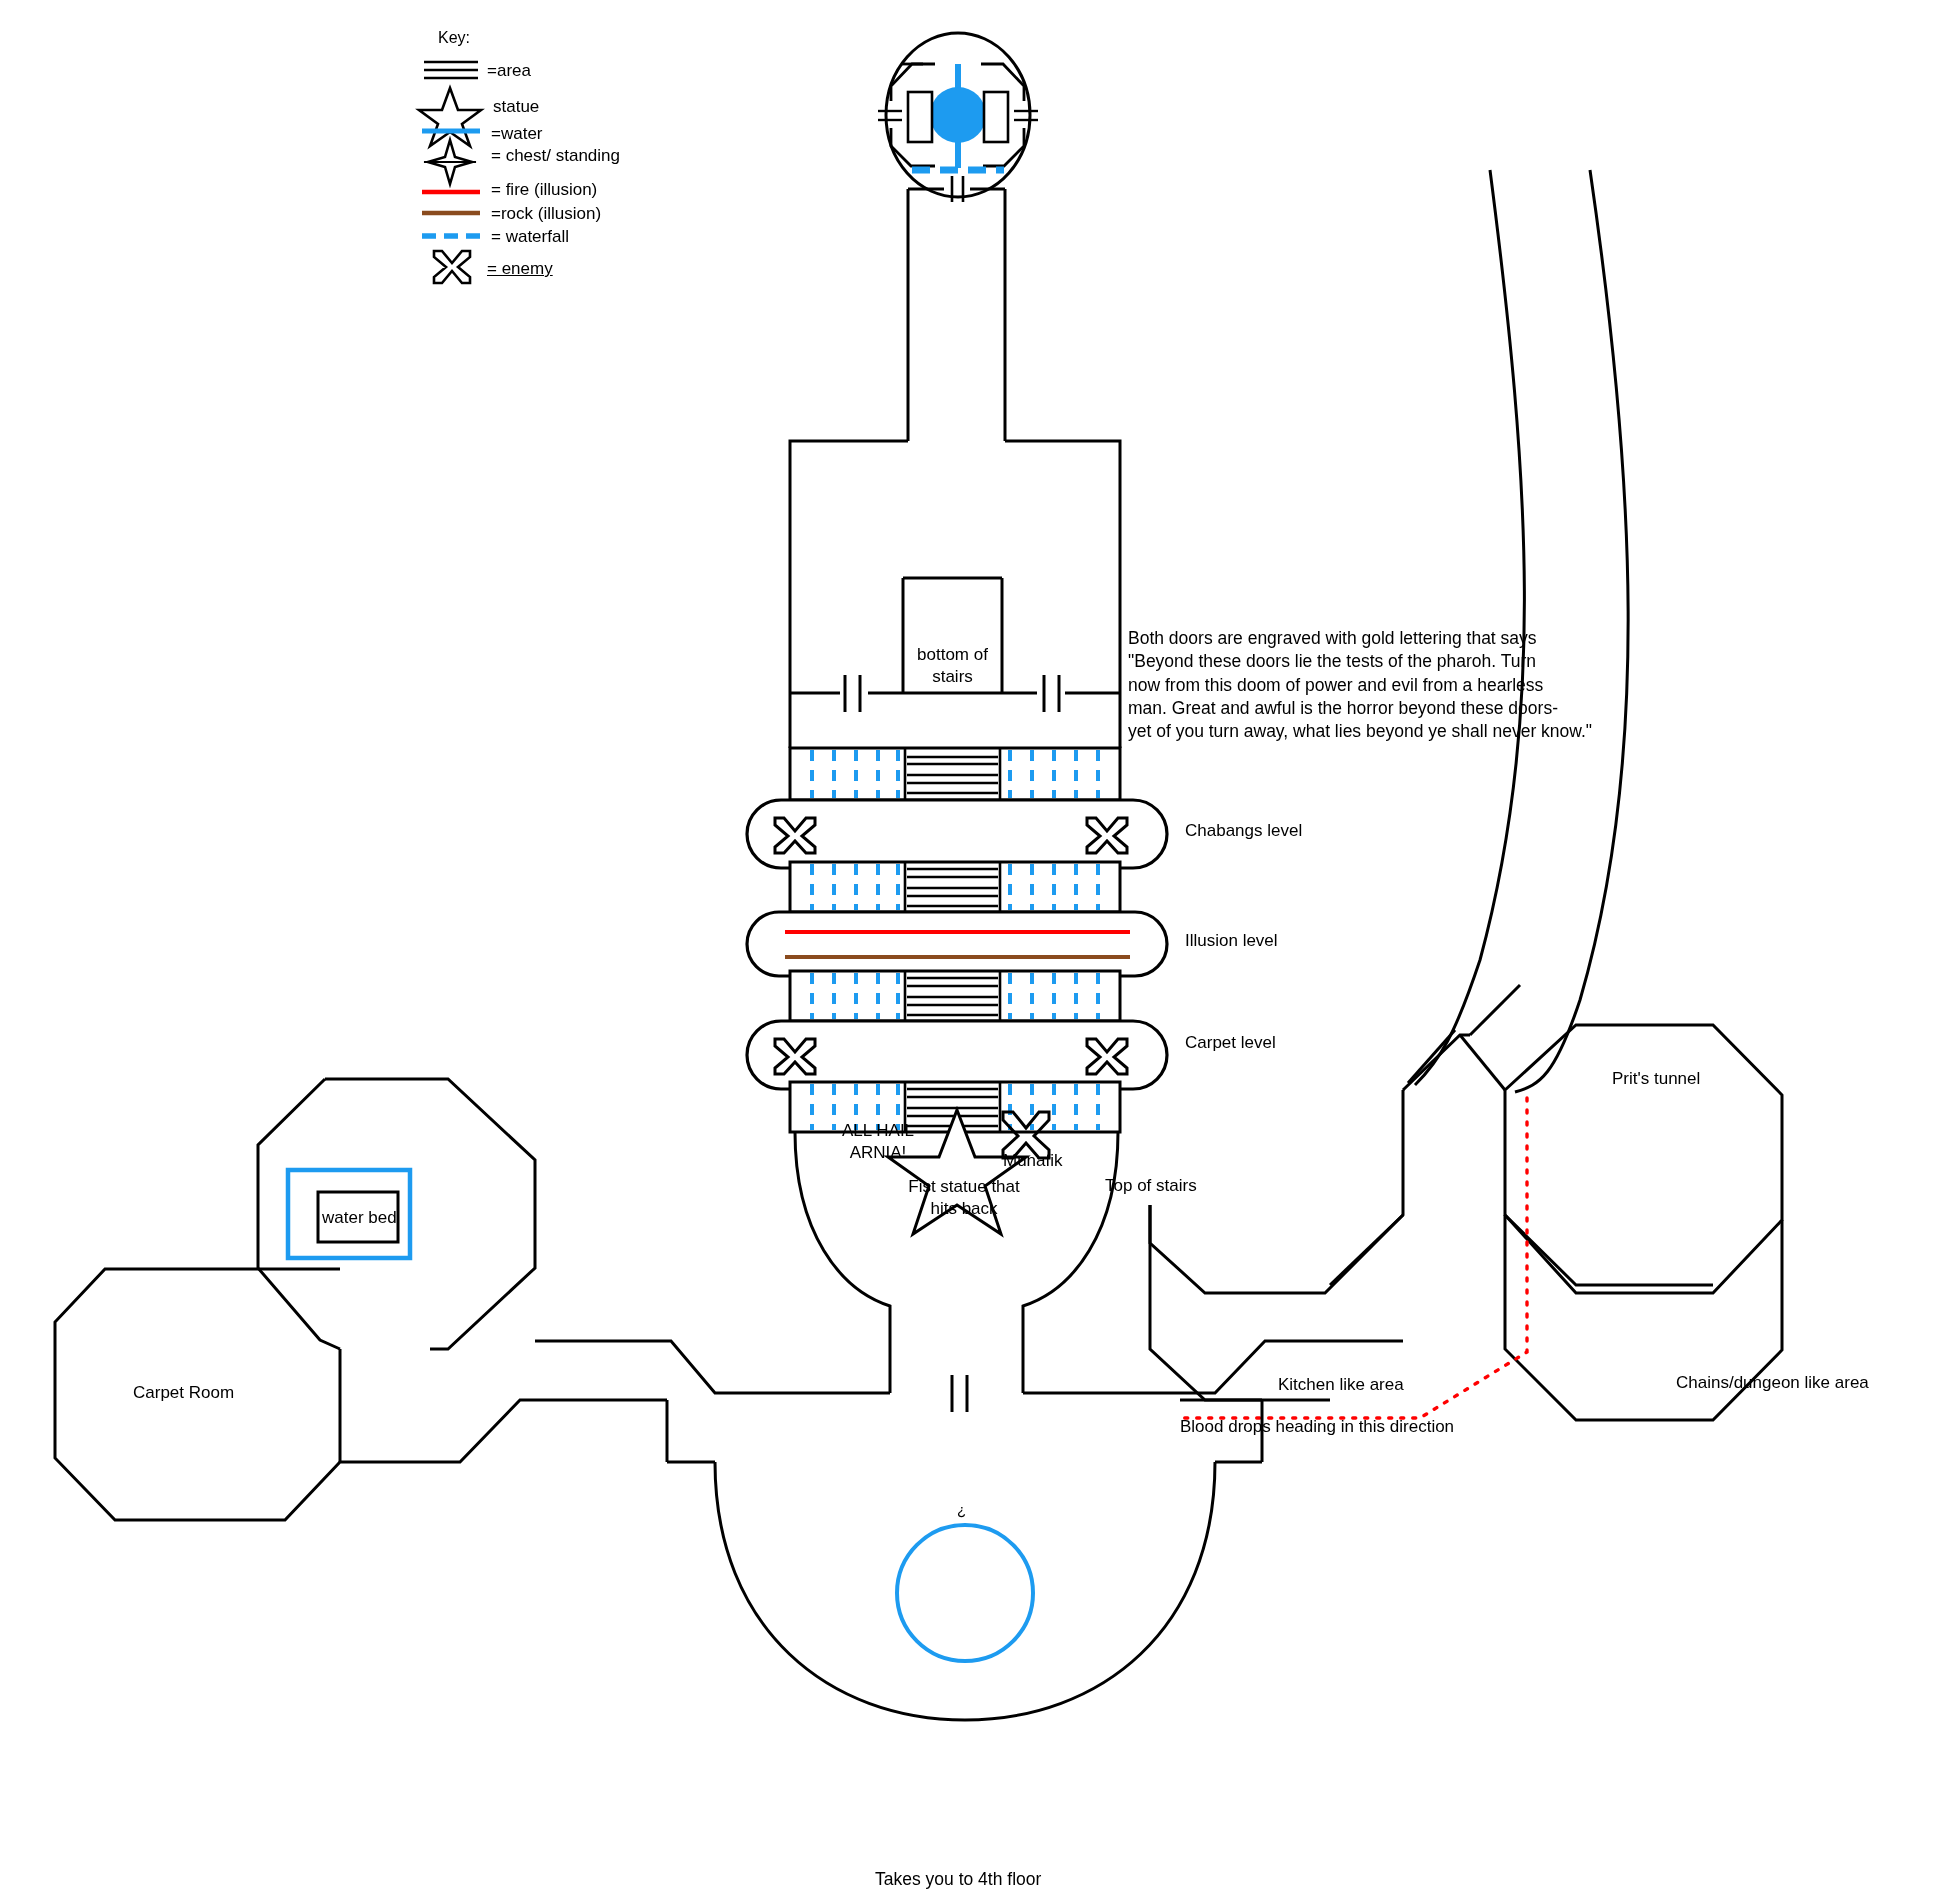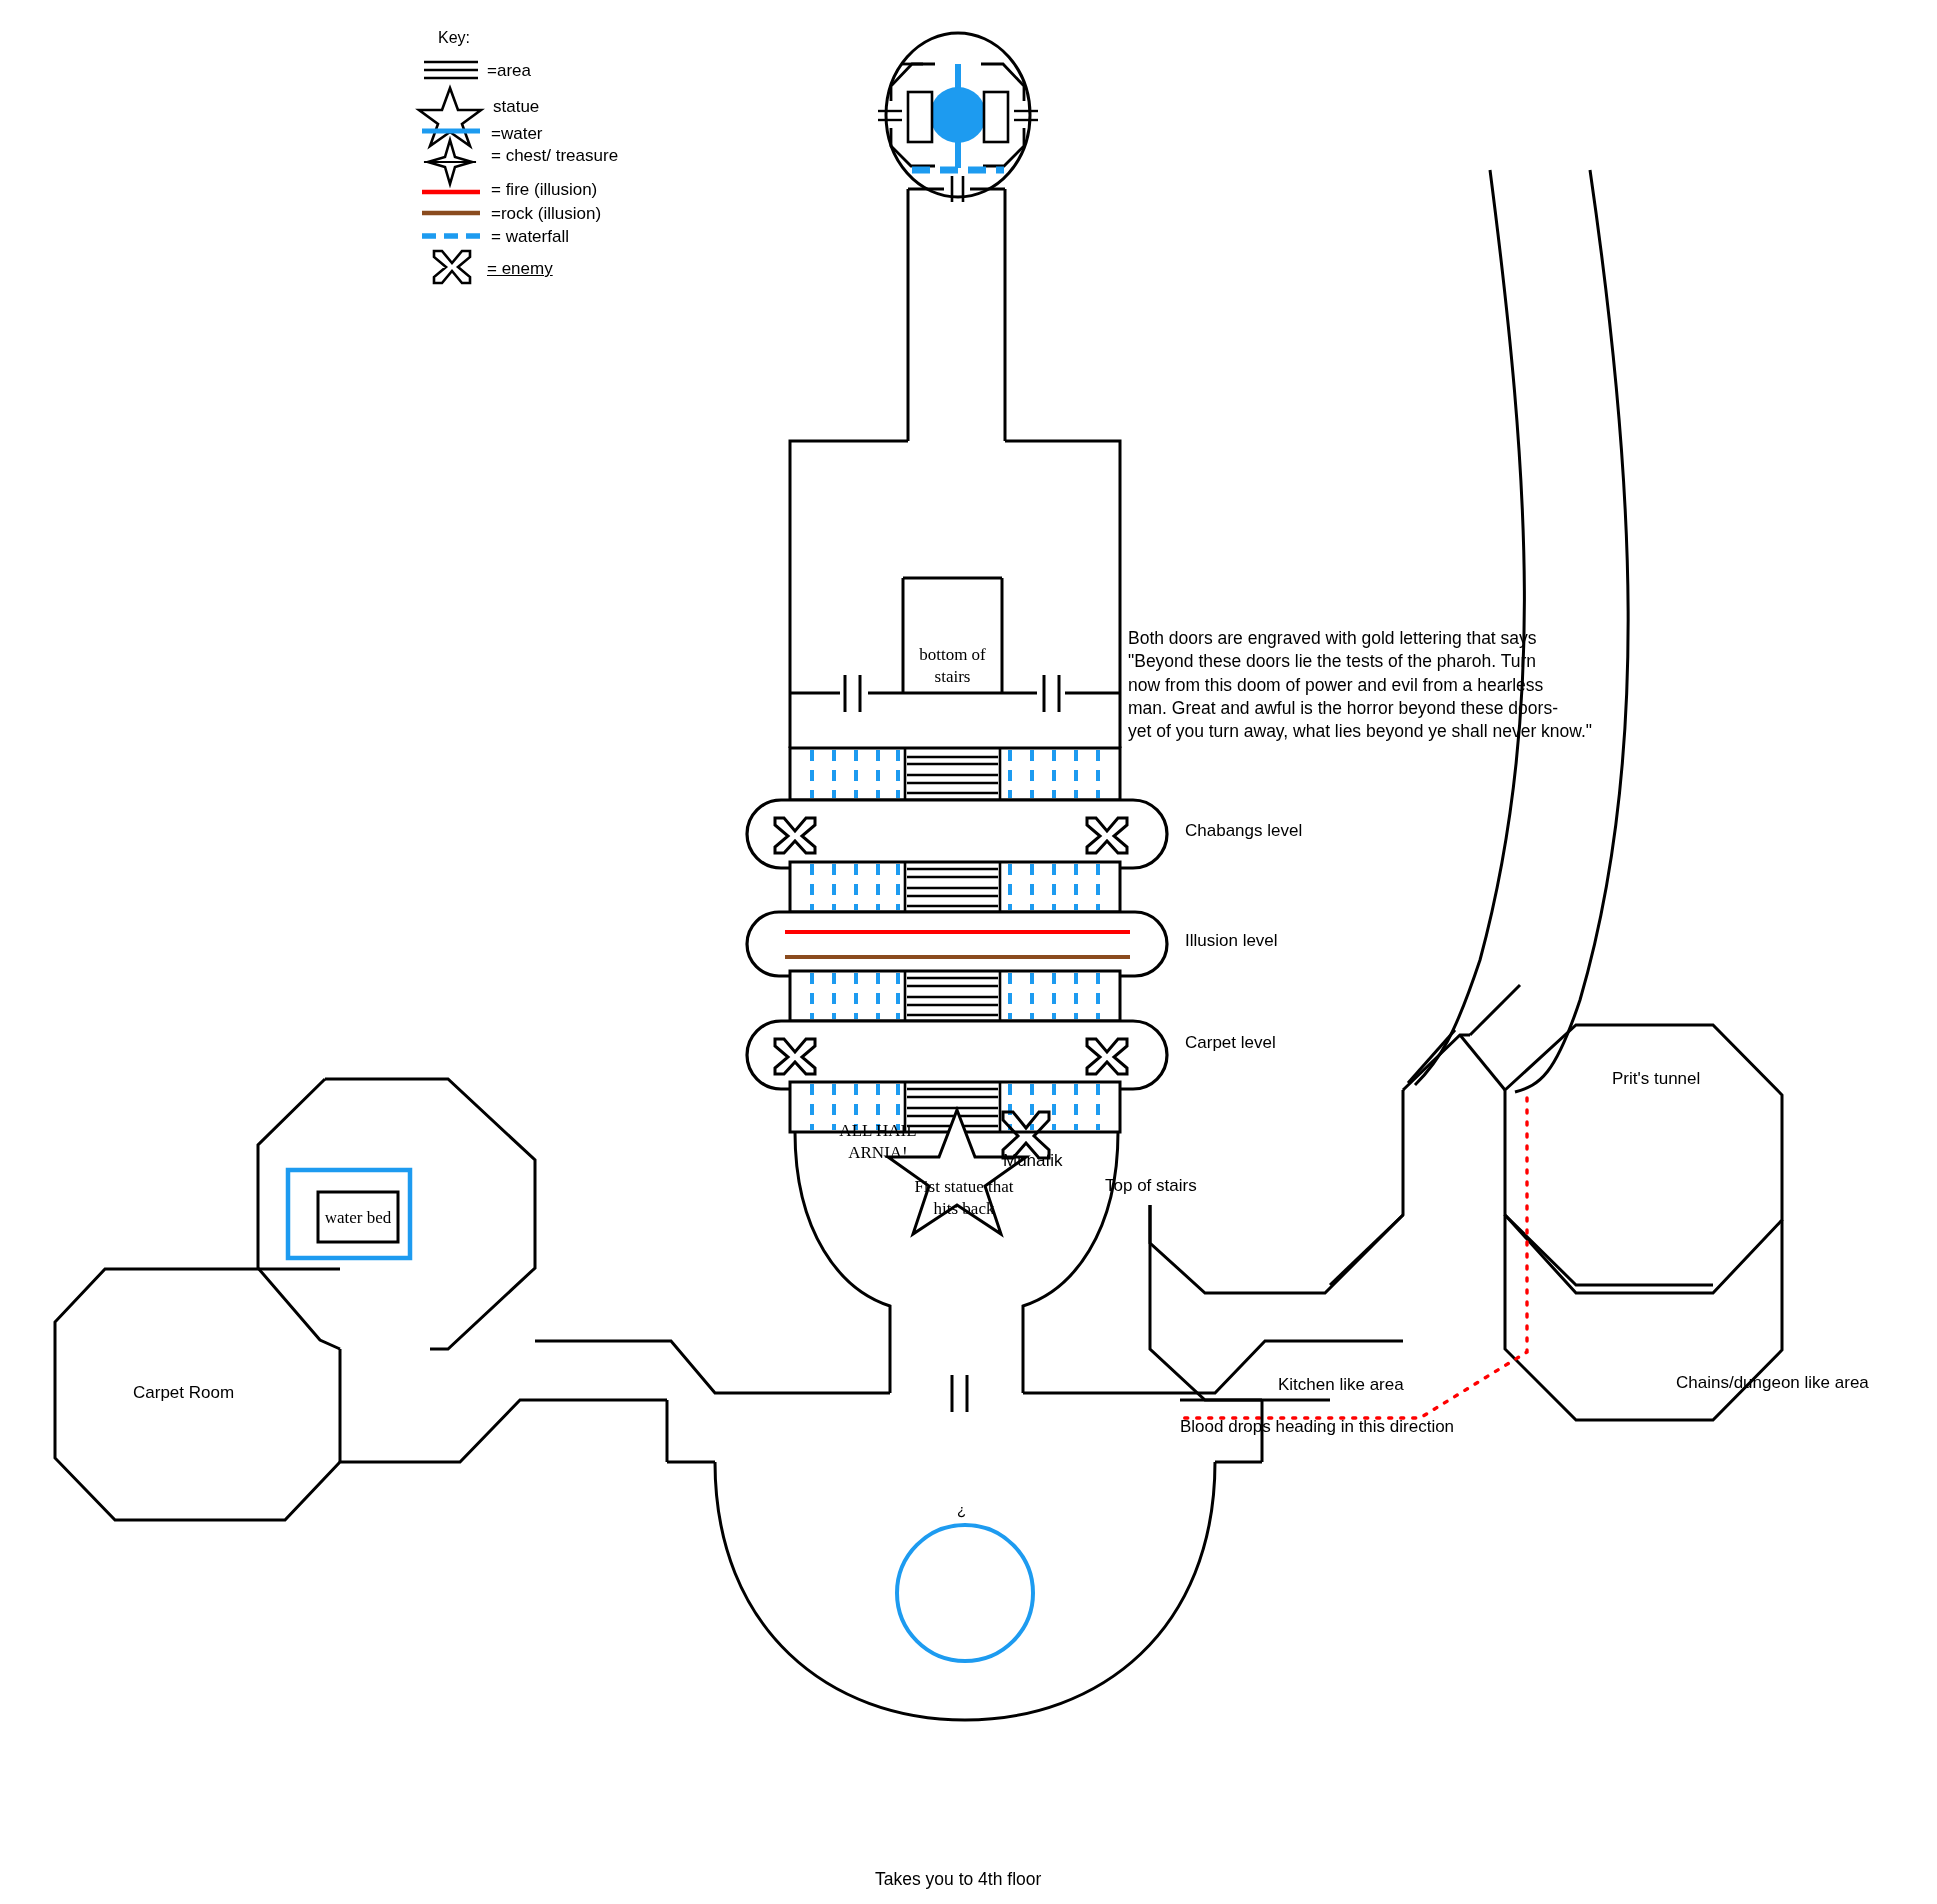--- a/index.html
+++ b/index.html
@@ -374,7 +374,7 @@
   <div class="lbl" style="left:487px; top:60px;">=area</div>
   <div class="lbl" style="left:493px; top:96px;">statue</div>
   <div class="lbl" style="left:491px; top:123px;">=water</div>
-  <div class="lbl" style="left:491px; top:145px;">= chest/ treasure</div>
+  <div class="lbl" style="left:491px; top:145px;">= chest/ standing</div>
   <div class="lbl" style="left:491px; top:179px;">= fire (illusion)</div>
   <div class="lbl" style="left:491px; top:203px;">=rock (illusion)</div>
   <div class="lbl" style="left:491px; top:226px;">= waterfall</div>

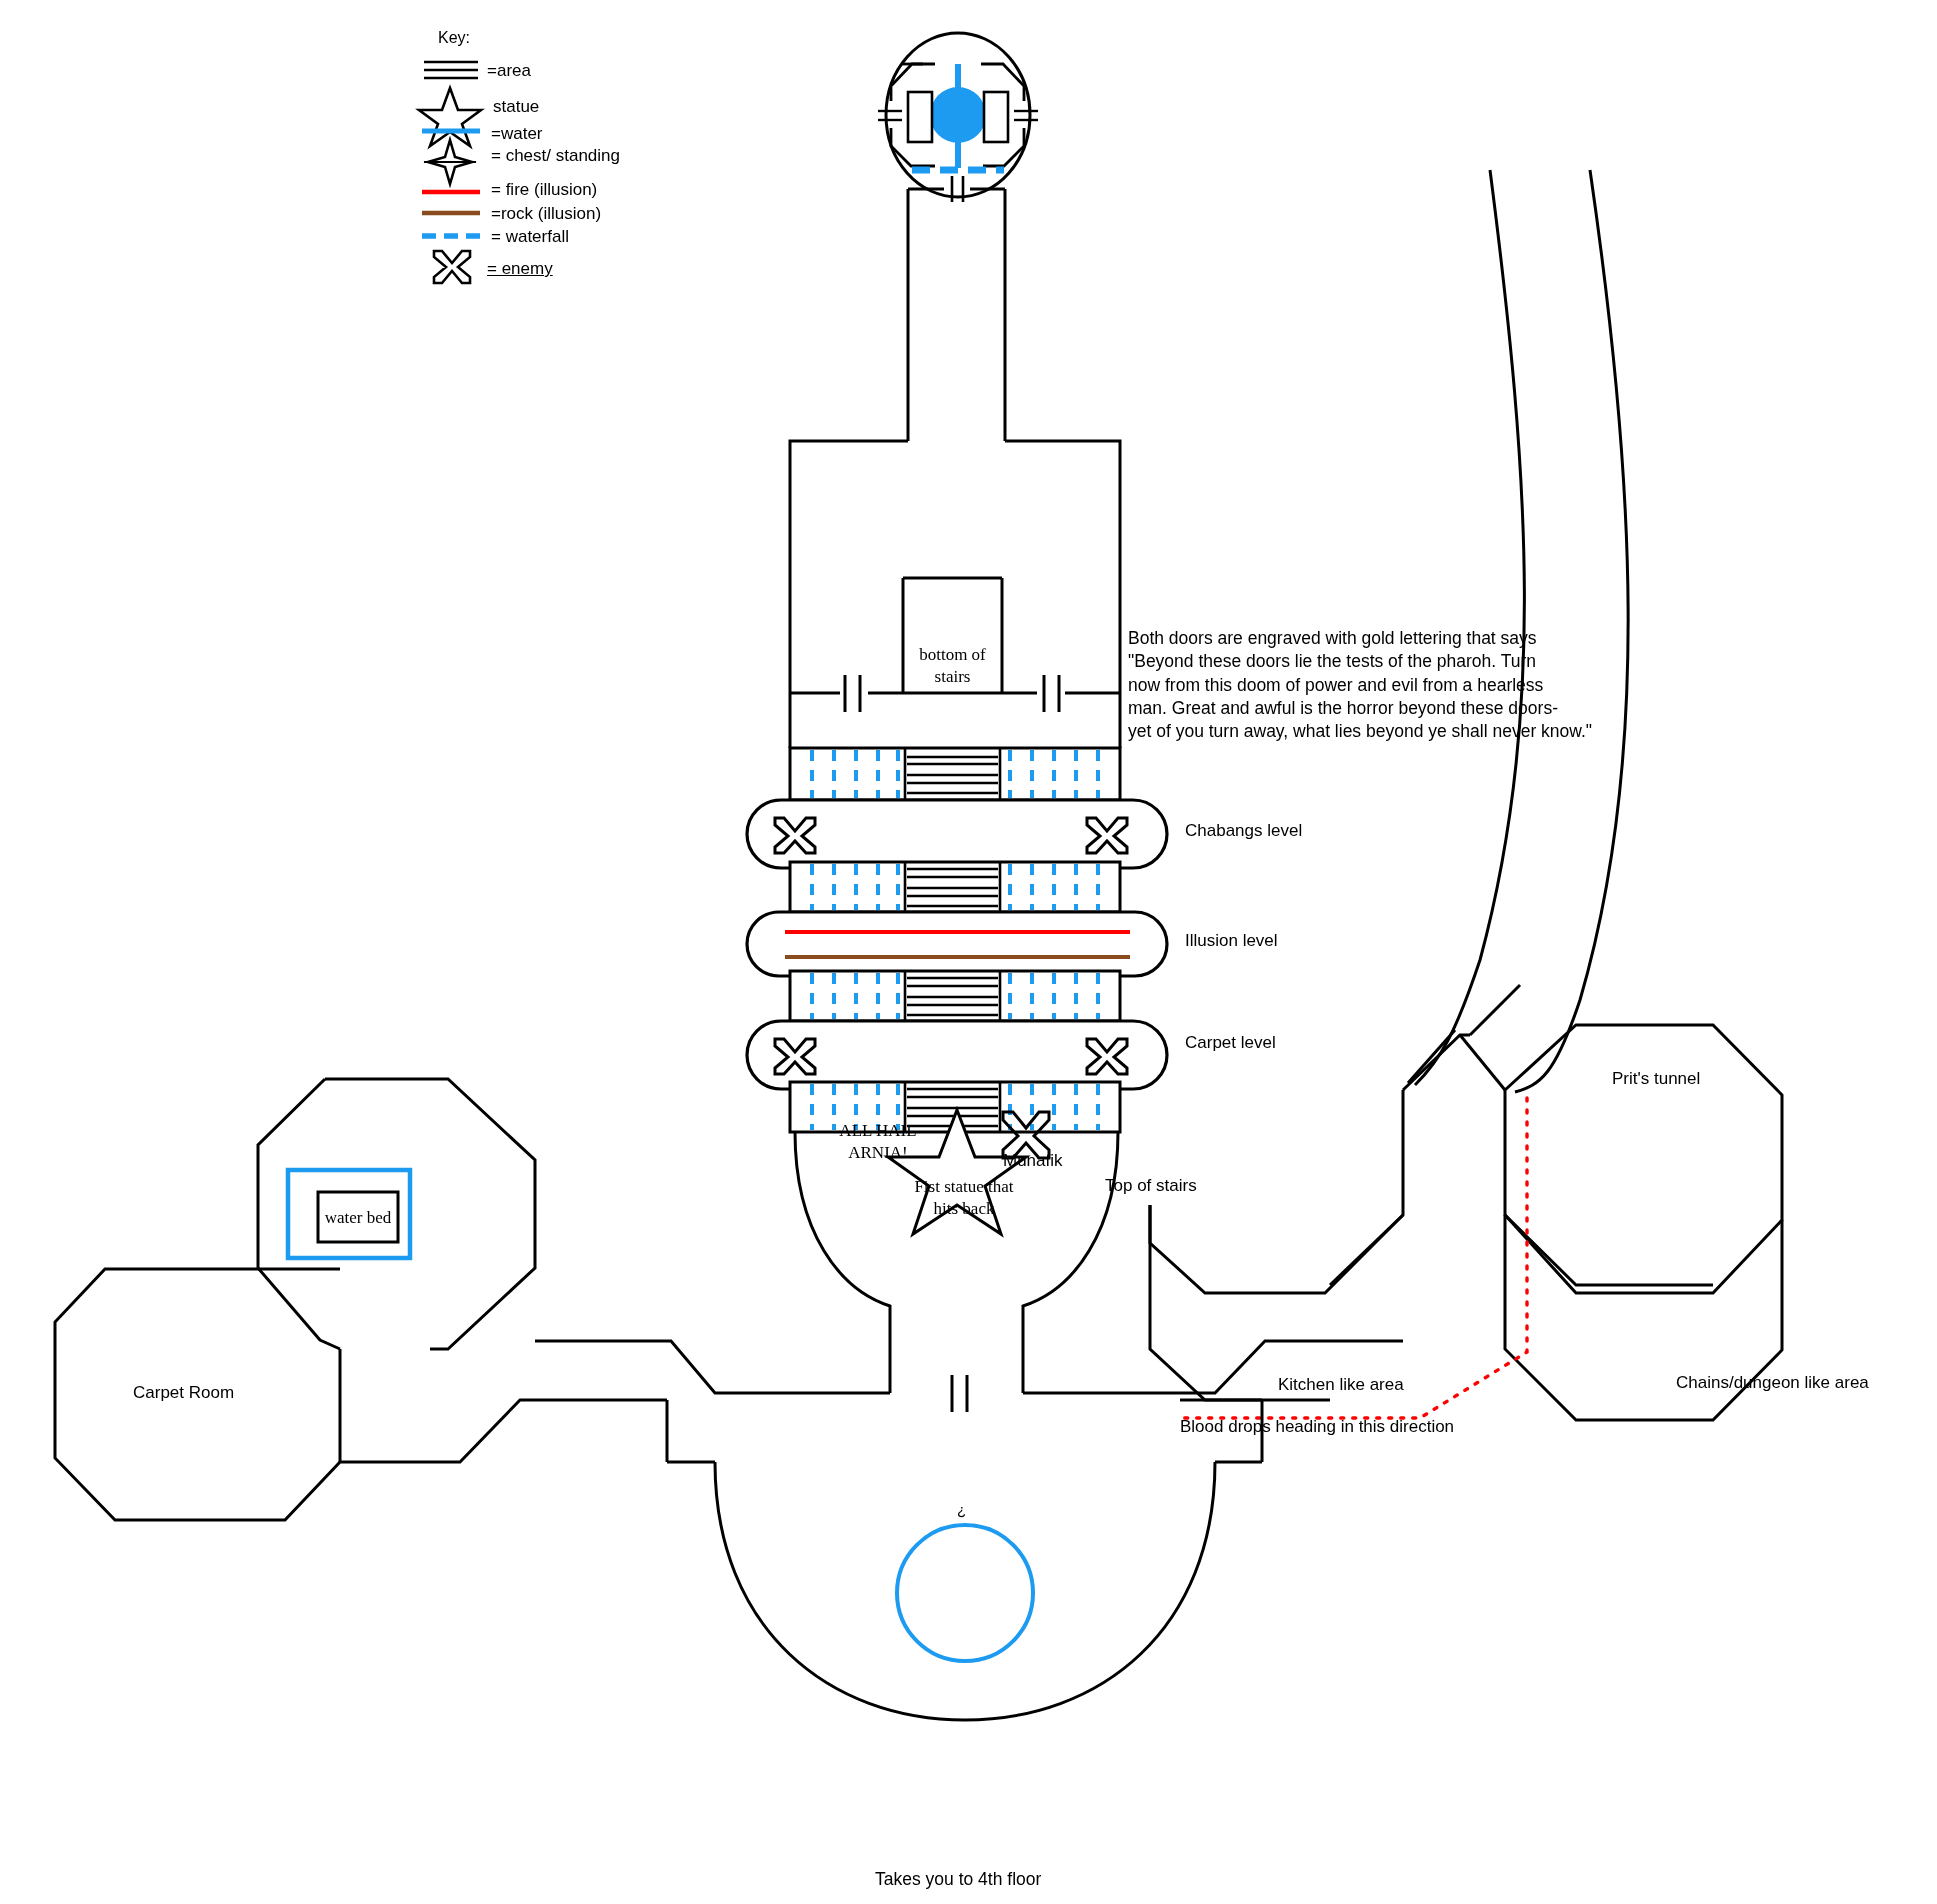--- a/index.html
+++ b/index.html
@@ -34,7 +34,7 @@
     color: #000000;
     white-space: pre;
   }
-  .lbl-center { text-align: center; font-family: Liberation Serif, serif; }
+  .lbl-center { text-align: center; }
   .key-title { font-size: 16px; }
   .note { font-size: 17.5px; line-height: 1.33; }
   .tiny { font-size: 15px; }

